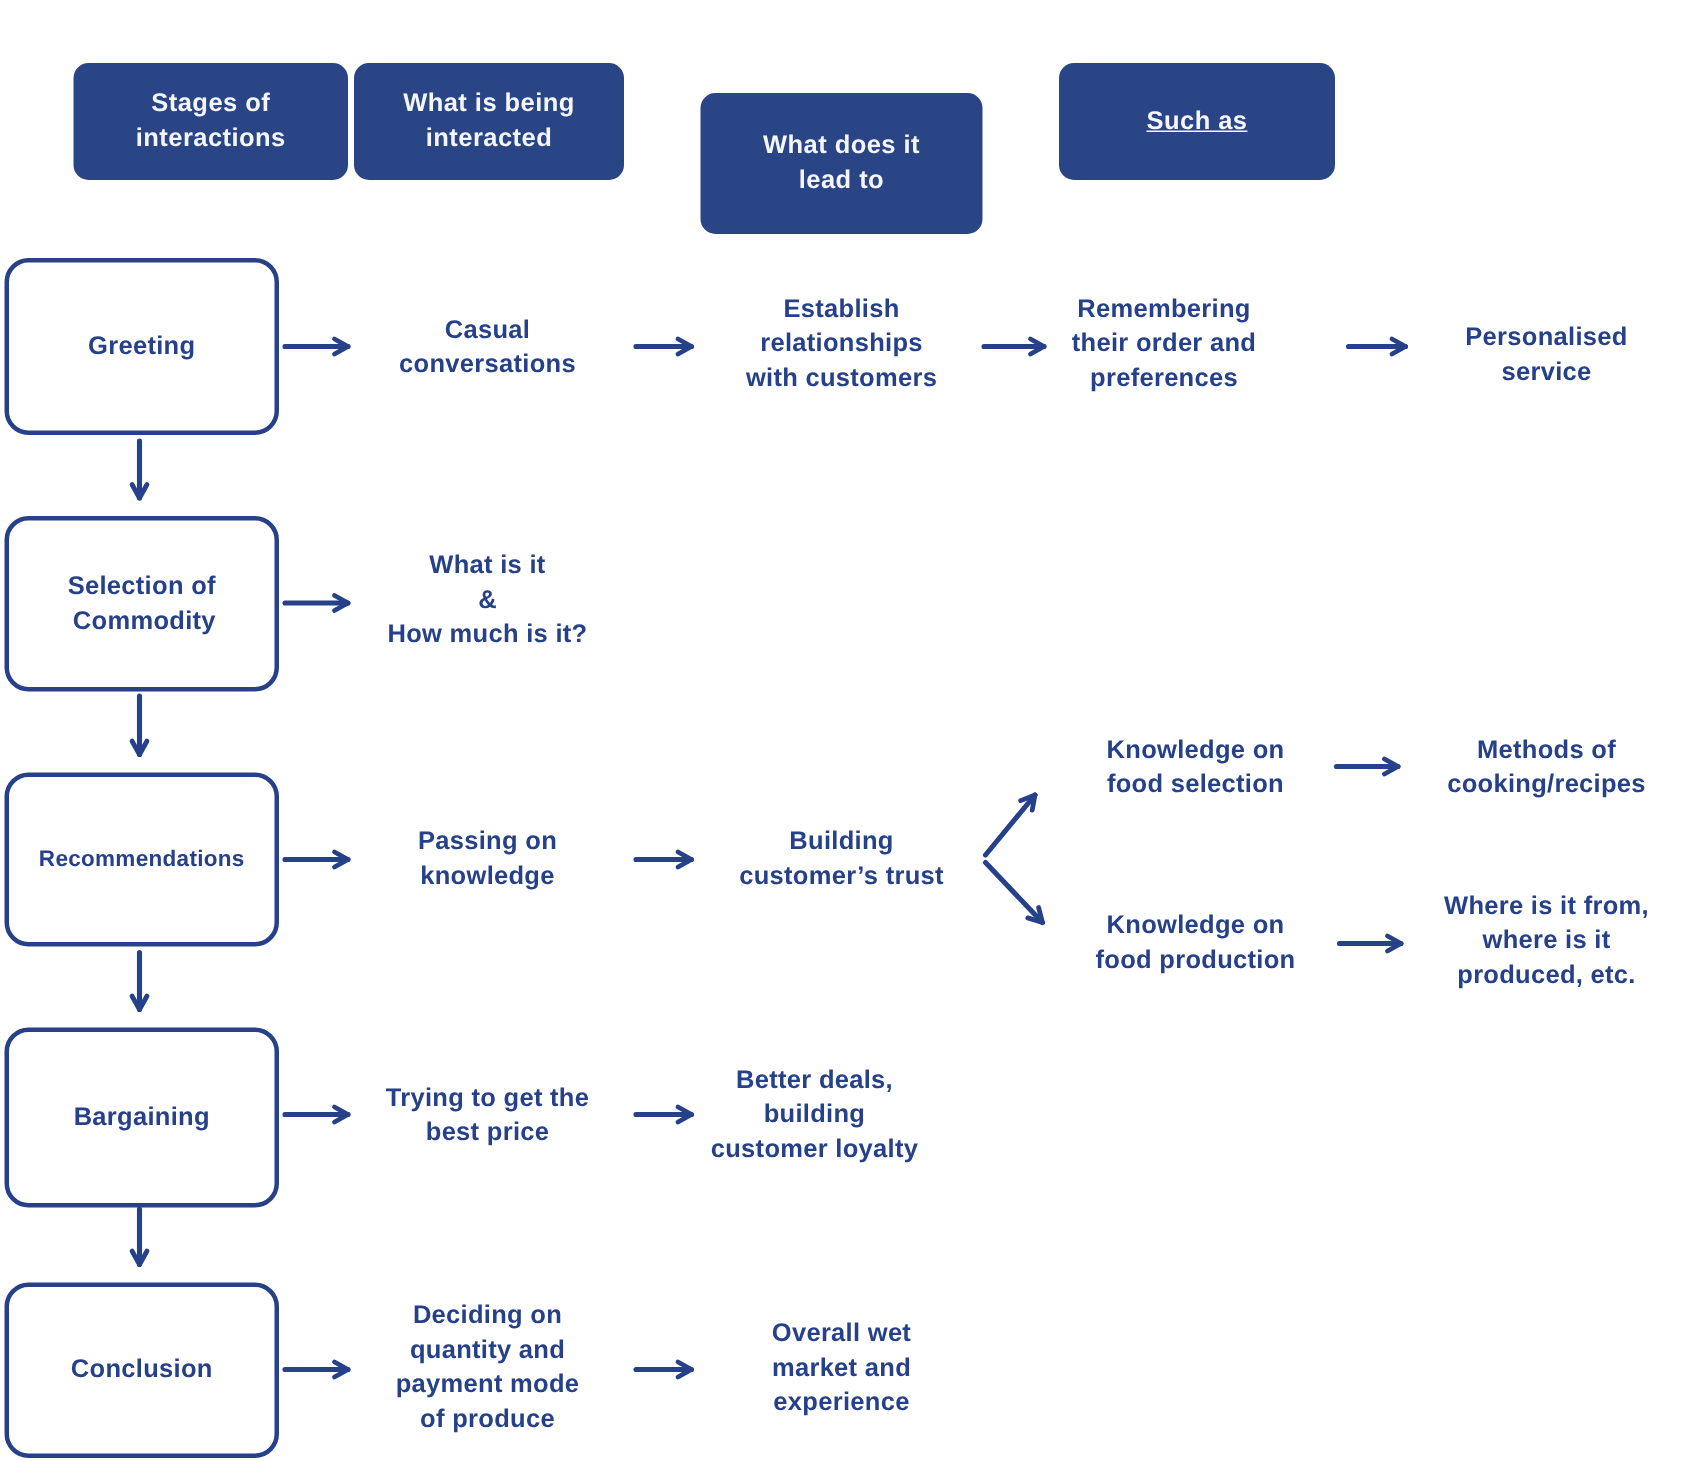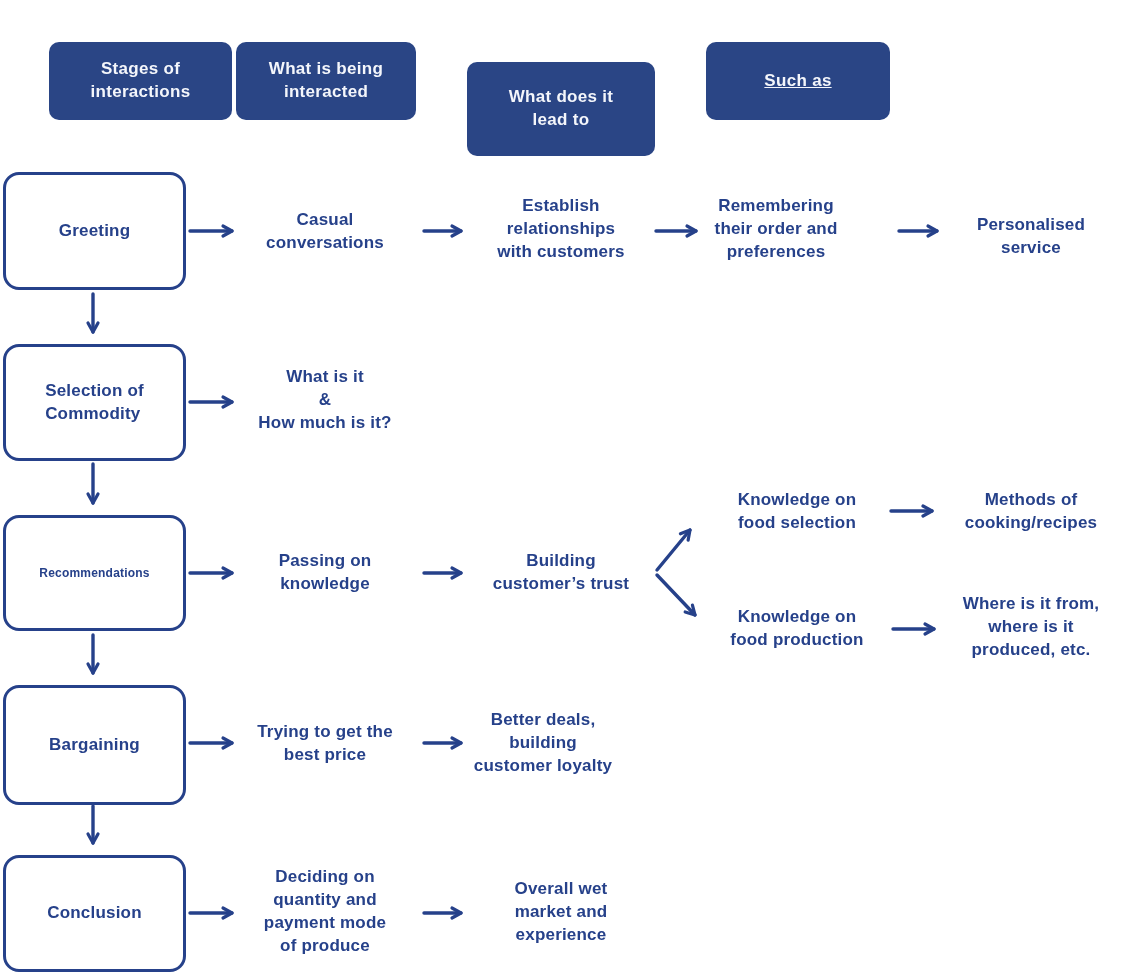--- a/index.html
+++ b/index.html
@@ -33,7 +33,7 @@
     border:3px solid var(--navy);
     border-radius:16px;
     display:flex;align-items:center;justify-content:center;
-    text-align:left;
+    text-align:right;
     white-space:pre-line;
     color:var(--navy);
     font-size:17px;font-weight:700;letter-spacing:.2px;

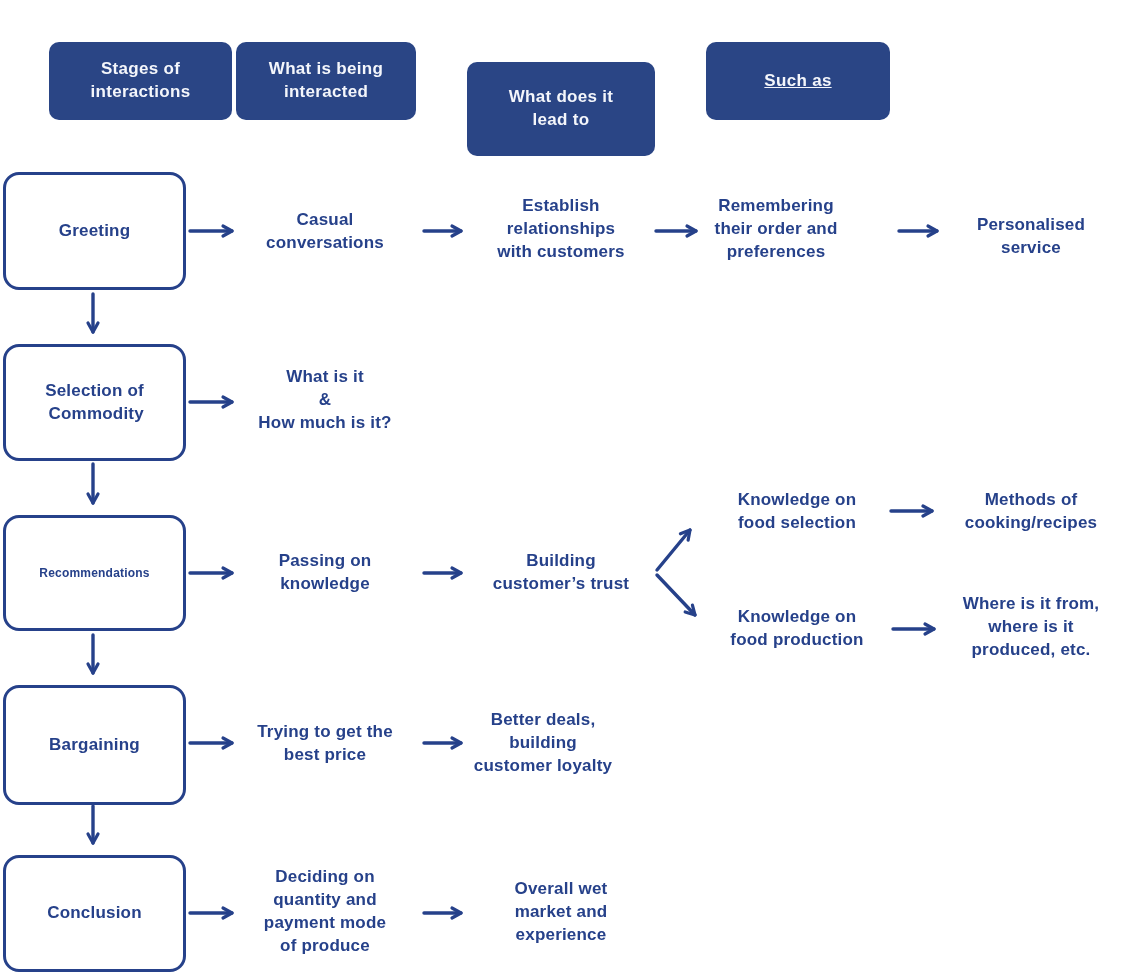--- a/index.html
+++ b/index.html
@@ -107,7 +107,7 @@
   <div class="stage-box" style="left:3px;top:172px;width:183px;height:118px;">Greeting</div>
   <div class="stage-box" style="left:3px;top:344px;width:183px;height:117px;">Selection of
 Commodity</div>
-  <div class="stage-box" style="left:3px;top:515px;width:183px;height:116px;font-size:12px;">Recommendations</div>
+  <div class="stage-box" style="left:3px;top:515px;width:183px;height:116px;font-size:15px;">Recommendations</div>
   <div class="stage-box" style="left:3px;top:685px;width:183px;height:120px;">Bargaining</div>
   <div class="stage-box" style="left:3px;top:855px;width:183px;height:117px;">Conclusion</div>
 

